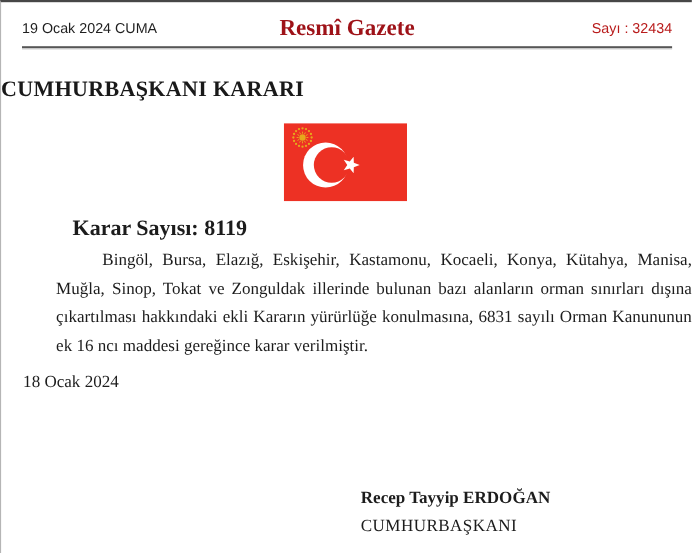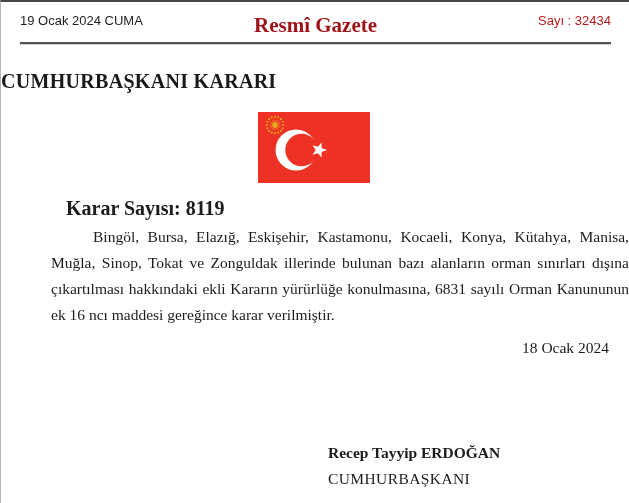--- a/index.html
+++ b/index.html
@@ -20,7 +20,7 @@
     position: absolute;
     top: 11px; left: 19px; right: 18px;
     display: flex;
-    align-items: flex-start;
+    align-items: center;
     justify-content: space-between;
   }
   .masthead-date {

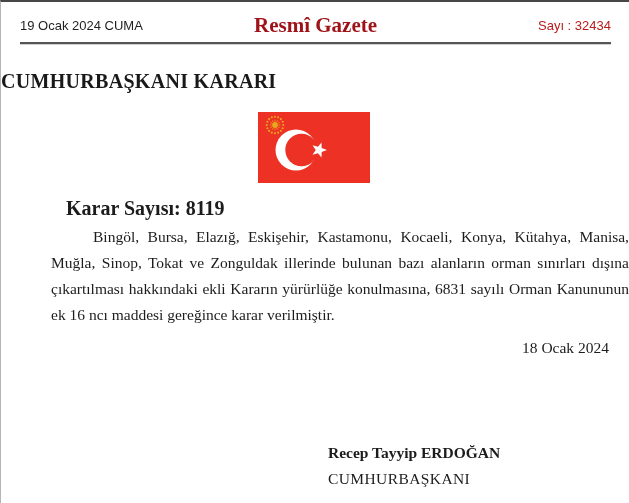--- a/index.html
+++ b/index.html
@@ -90,8 +90,9 @@
   .decision-date {
     position: absolute;
     top: 337px; left: 0; right: 20px;
-    text-align: right;
+    text-align: left;
     font-size: 15.5px;
+    padding-left: 20px;
   }
   
   .signature-block {

